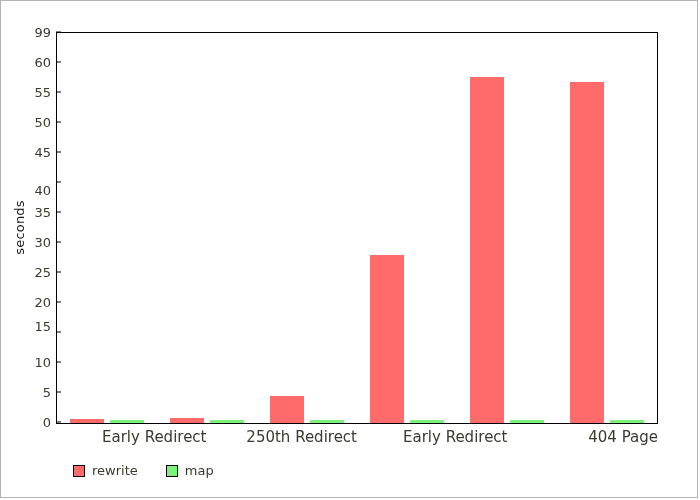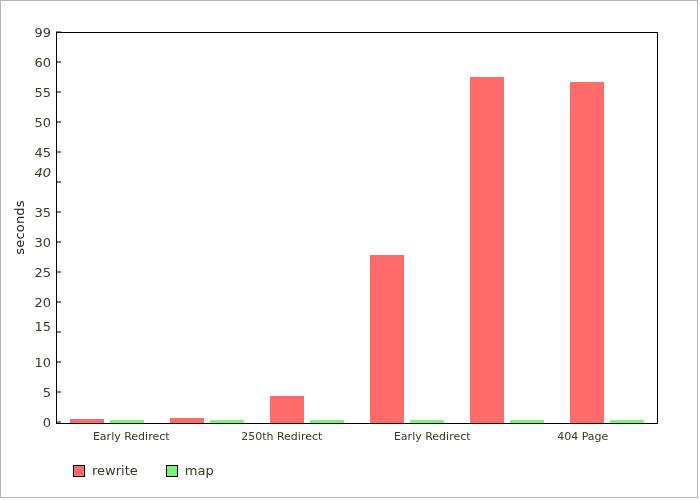--- a/index.html
+++ b/index.html
@@ -170,7 +170,7 @@
       <div class="y-tick-label" style="top: 240px;">25</div>
       <div class="y-tick-label" style="top: 210px;">30</div>
       <div class="y-tick-label" style="top: 180px;">35</div>
-      <div class="y-tick-label" style="top: 140px; font-style: italic;">40</div>
+      <div class="y-tick-label" style="top: 158px;">40</div>
       <div class="y-tick-label" style="top: 120px;">45</div>
       <div class="y-tick-label" style="top: 90px; text-align: right;">50</div>
       <div class="y-tick-label" style="top: 60px;">55</div>

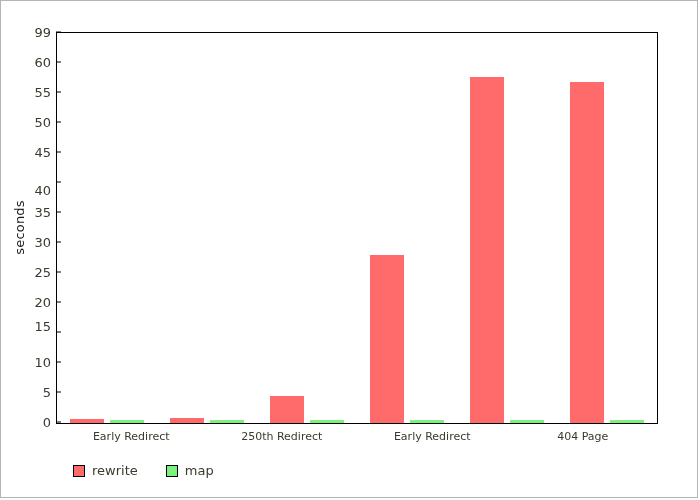--- a/index.html
+++ b/index.html
@@ -90,8 +90,8 @@
   }
   .x-label {
     flex: 1 1 0;
-    text-align: center;
-    font-size: 11px;
+    text-align: right;
+    font-size: 15px;
     color: #3a3a2e;
     white-space: nowrap;
     line-height: 22px;

